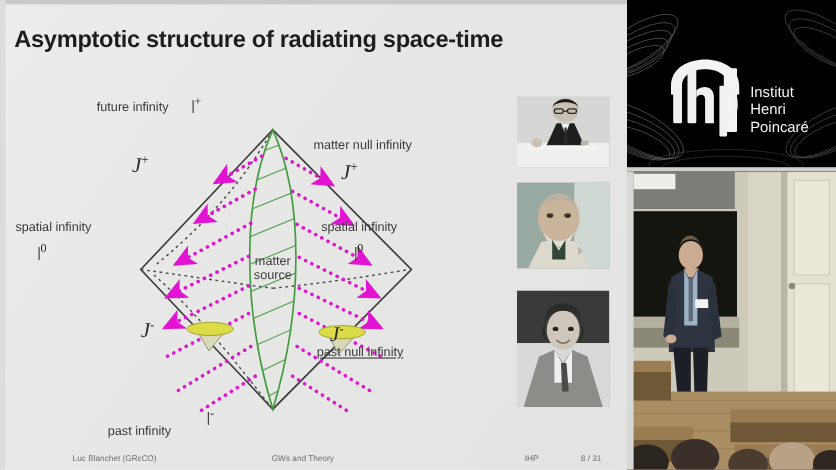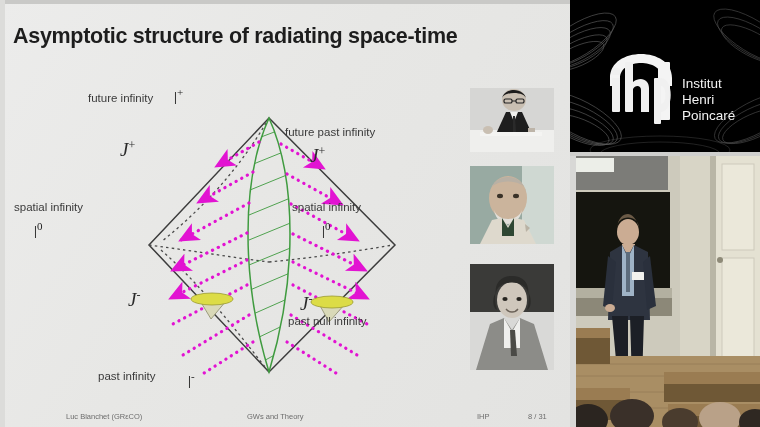--- a/index.html
+++ b/index.html
@@ -31,7 +31,7 @@
   }
 
   
-  #diagram{position:absolute;left:0;top:70px;width:460px;height:330px;padding-left:21px;}
+  #diagram{position:absolute;left:0;top:70px;width:460px;height:330px;}
   #diagram svg{display:block;}
 
   .dlabel{

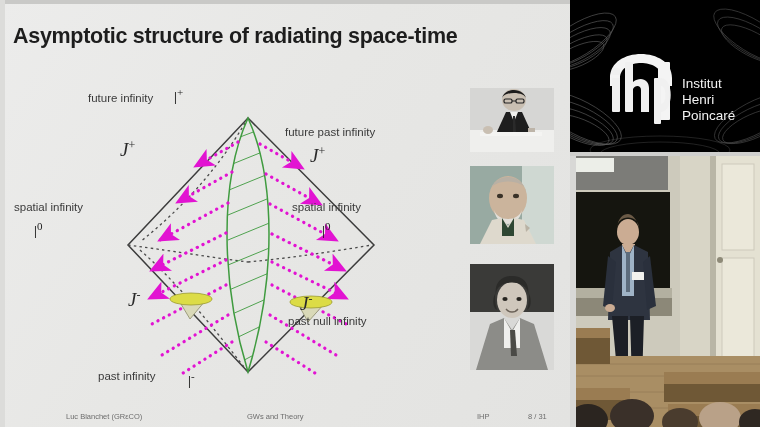--- a/index.html
+++ b/index.html
@@ -167,7 +167,7 @@
         <span class="bar">|</span><sup>+</sup>
       </div>
 
-      <div class="dlabel" style="left:285px;top:56px;">future past infinity</div>
+      <div class="dlabel" style="left:285px;top:56px;">matter null infinity</div>
 
       <div class="scri" style="left:120px;top:68px;">
         <span>J</span><sup>+</sup>

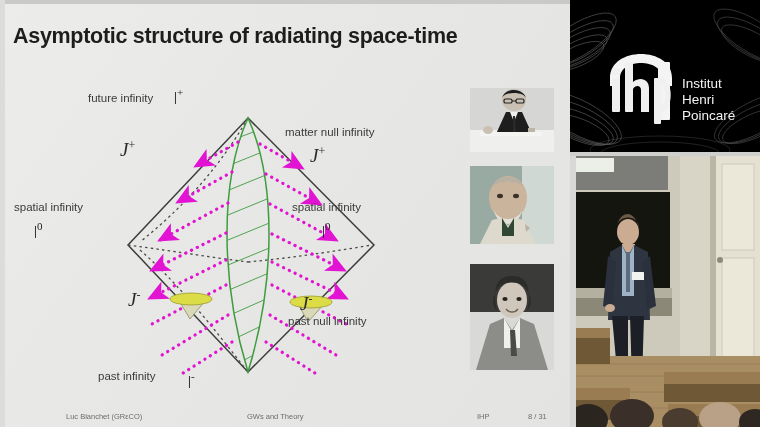--- a/index.html
+++ b/index.html
@@ -186,6 +186,10 @@
         <span class="bar">|</span><sup>0</sup>
       </div>
 
+      <div class="matter" style="left:200px;top:162px;width:96px;">
+        <span>matter</span><br>
+        <span>source</span>
+      </div>
 
       <div class="scri" style="left:128px;top:218px;">
         <span>J</span><sup>-</sup>

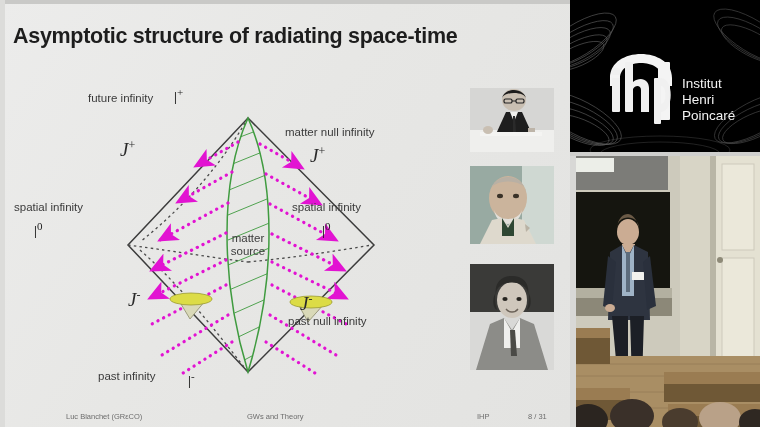--- a/index.html
+++ b/index.html
@@ -198,7 +198,7 @@
         <span>J</span><sup>-</sup>
       </div>
 
-      <div class="dlabel" style="left:288px;top:245px;">past null infinity</div>
+      <div class="dlabel" style="left:288px;top:245px;text-decoration:underline;">past null infinity</div>
 
       <div class="dlabel" style="left:98px;top:300px;">past infinity</div>
       <div class="imark" style="left:188px;top:300px;">

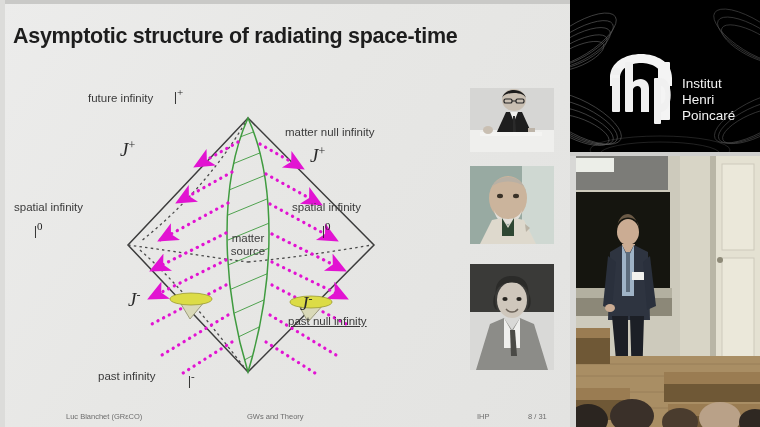--- a/index.html
+++ b/index.html
@@ -200,7 +200,7 @@
 
       <div class="dlabel" style="left:288px;top:245px;text-decoration:underline;">past null infinity</div>
 
-      <div class="dlabel" style="left:98px;top:300px;">past infinity</div>
+      <div class="dlabel" style="left:98px;top:316px;">past infinity</div>
       <div class="imark" style="left:188px;top:300px;">
         <span class="bar">|</span><sup>-</sup>
       </div>

